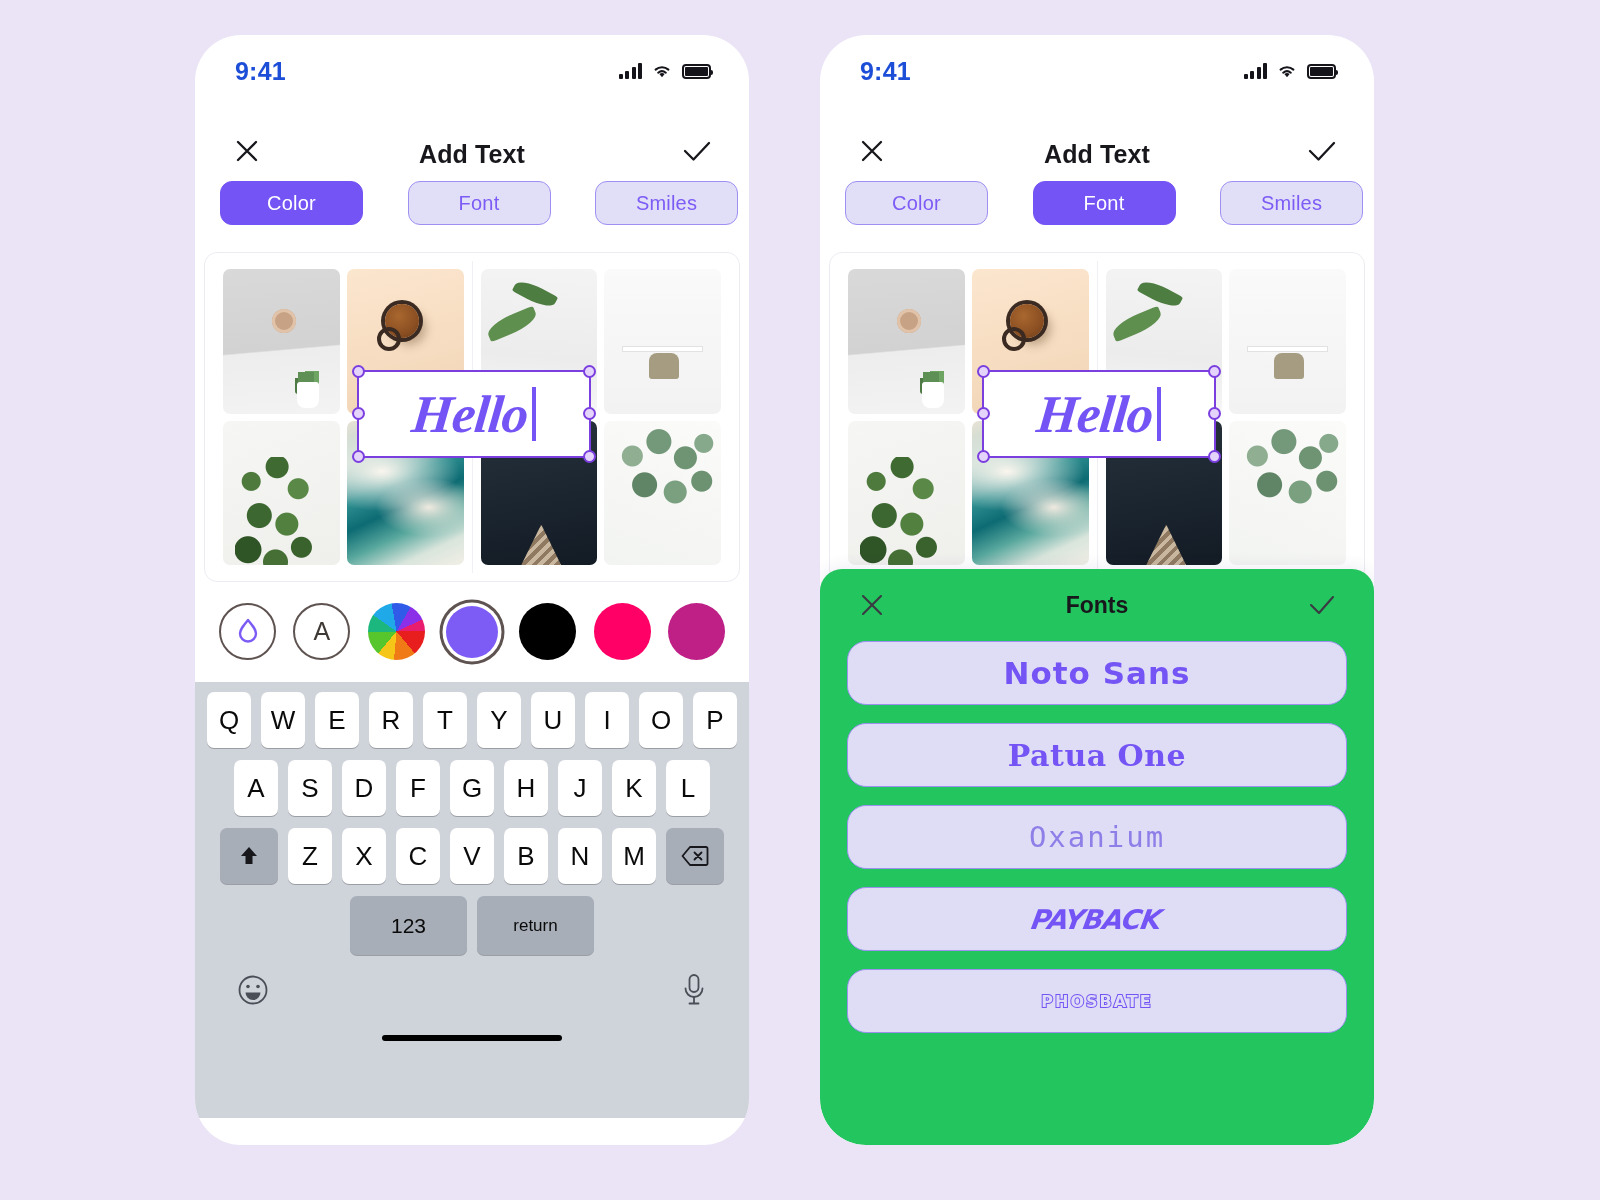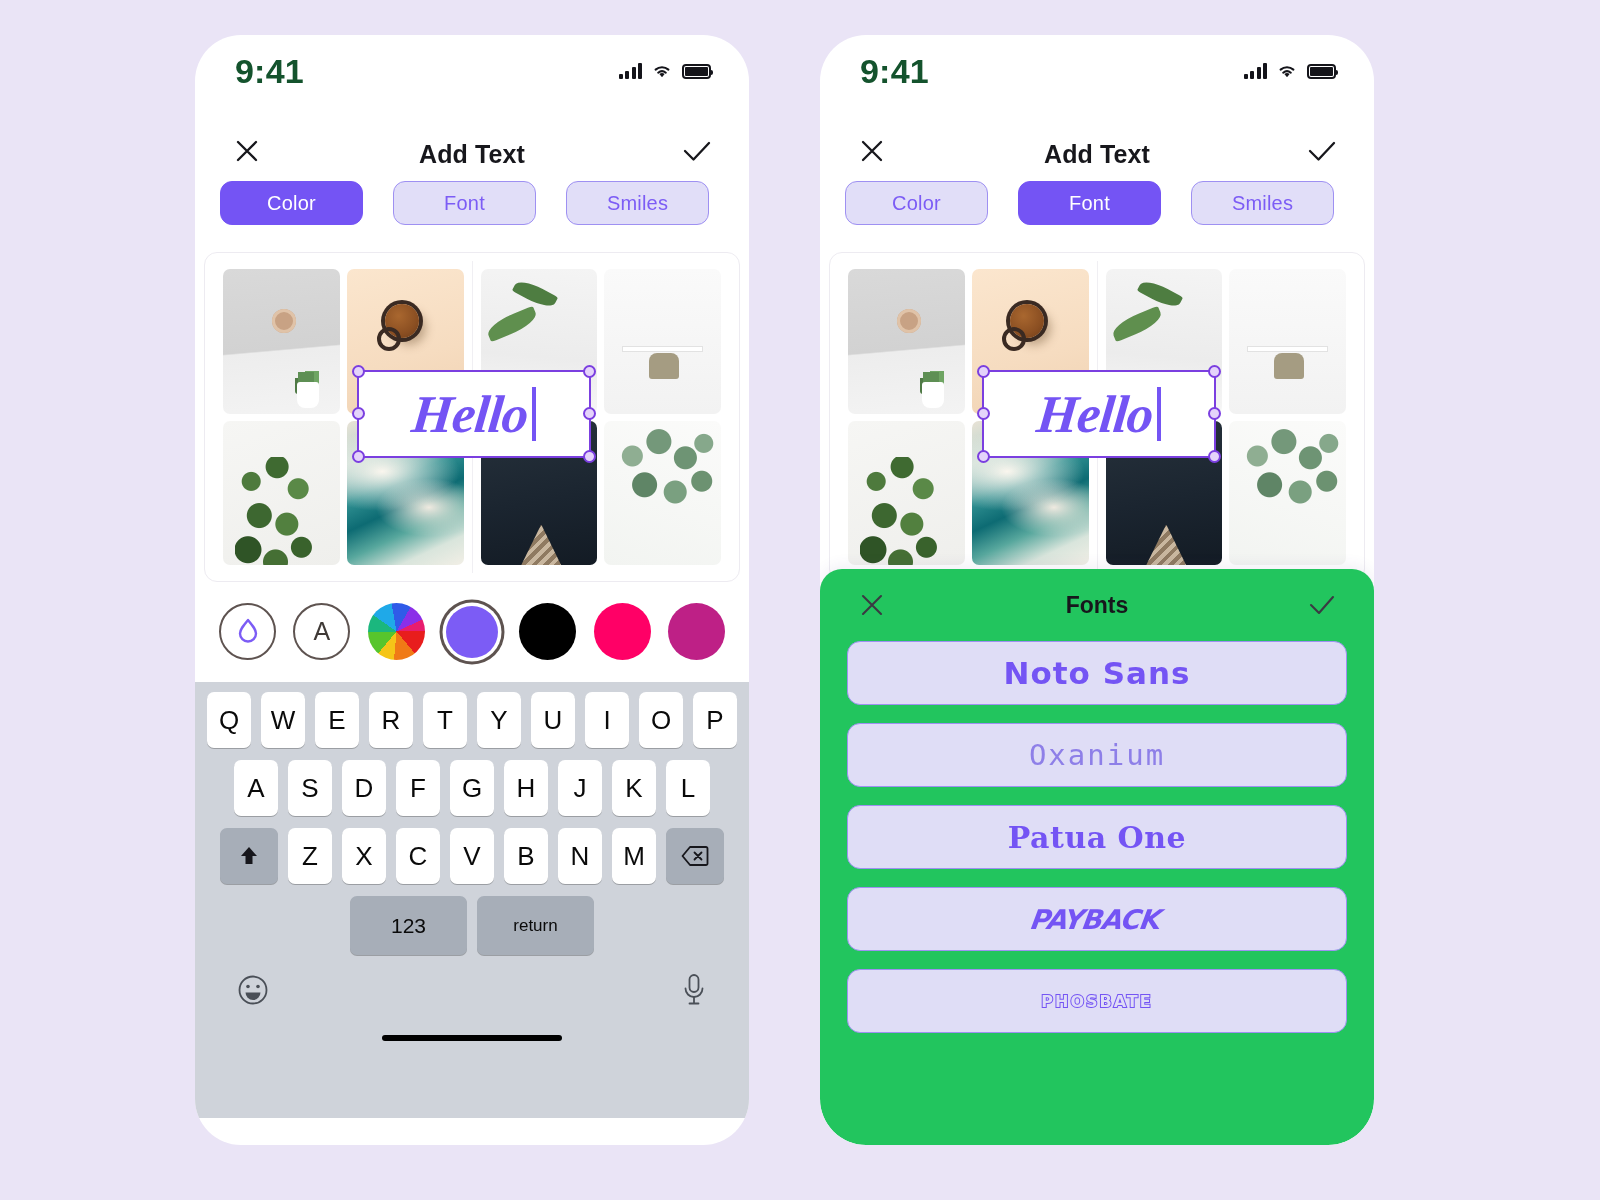--- a/index.html
+++ b/index.html
@@ -28,7 +28,7 @@
     justify-content: space-between;
     padding: 10px 38px 0 40px;
   }
-  .clock { font-size: 34px; font-weight: 700; color: #14532d; letter-spacing: .2px; }
+  .clock { font-size: 25px; font-weight: 700; color: #1d4ed8; letter-spacing: .2px; }
   .sb-icons { display: flex; align-items: center; gap: 9px; }
   .bars { display: flex; align-items: flex-end; gap: 2.5px; height: 16px; }
   .bars i { display: block; width: 4px; background: #14141A; border-radius: 1px; }

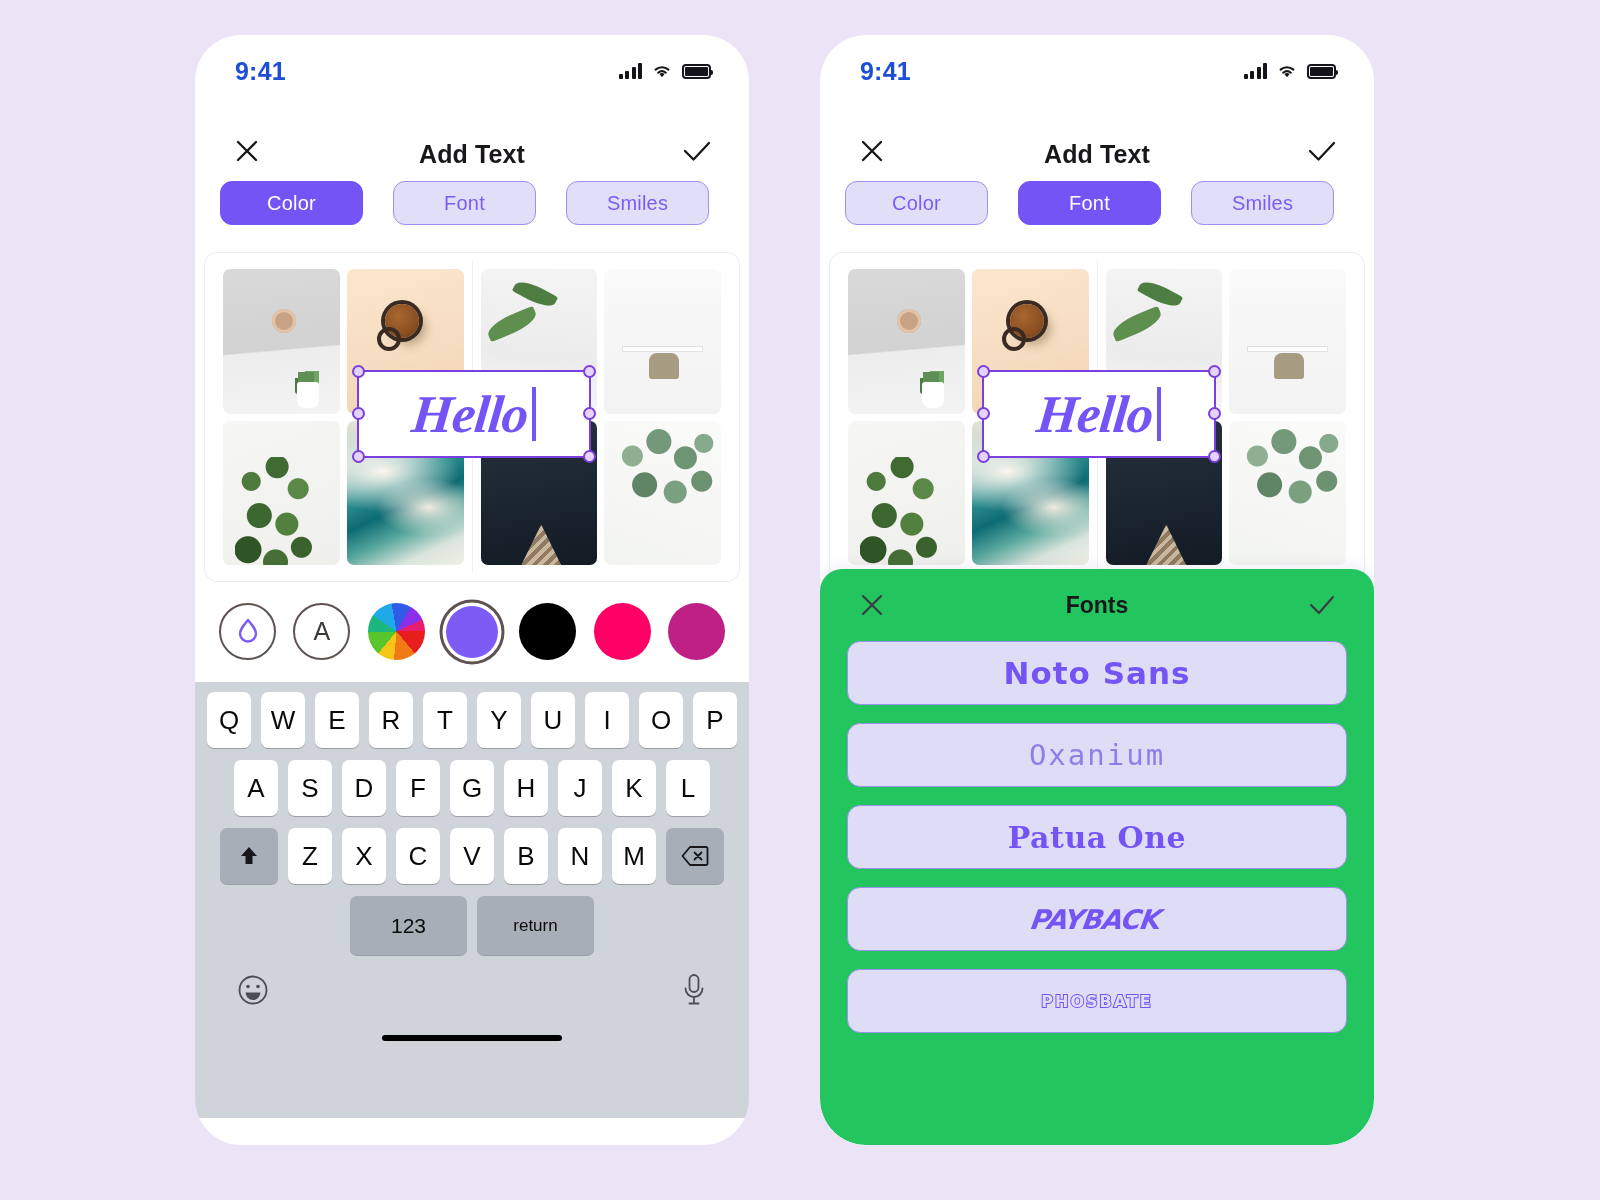--- a/index.html
+++ b/index.html
@@ -55,7 +55,7 @@
   .icon-btn { width: 36px; height: 36px; display: flex; align-items: center; justify-content: center; cursor: pointer; }
 
   
-  .tabs { display: flex; justify-content: space-between; padding: 12px 40px 0 25px; }
+  .tabs { display: flex; justify-content: space-between; padding: 12px 11px 0 25px; }
   .tab {
     width: 143px; height: 44px; border-radius: 12px;
     display: flex; align-items: center; justify-content: center;

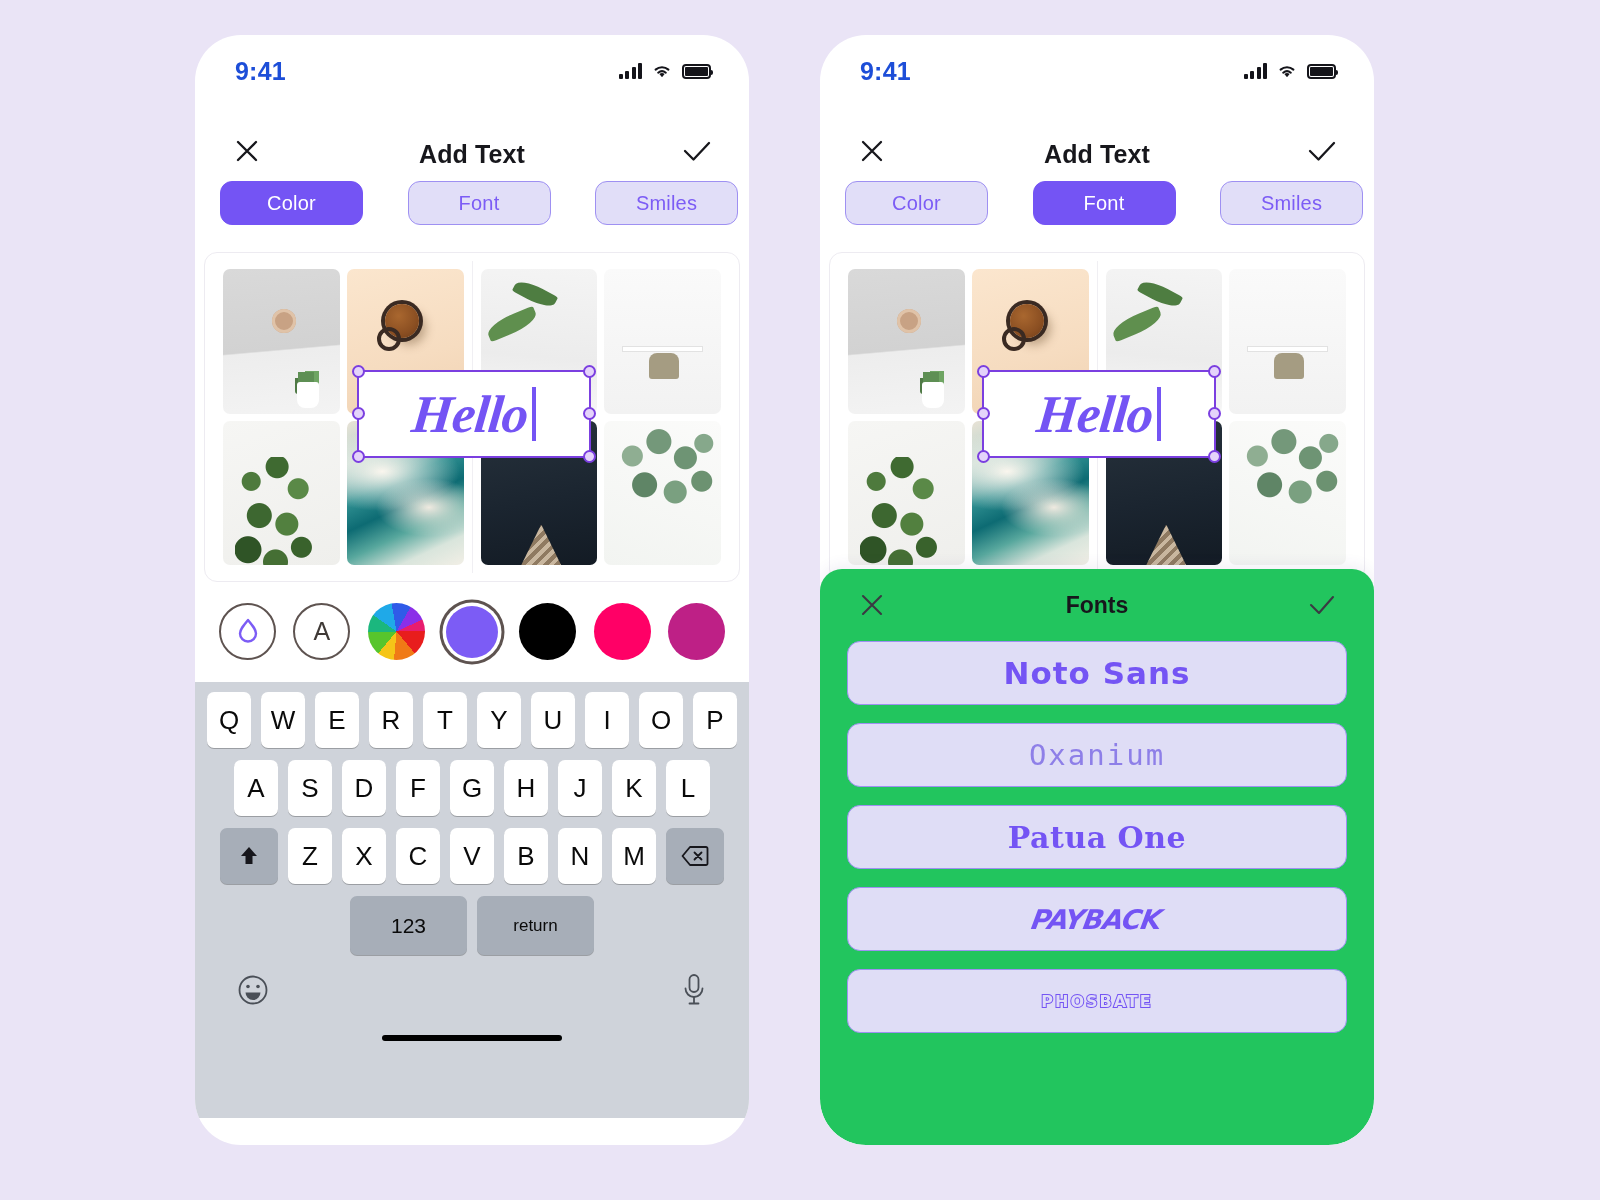--- a/index.html
+++ b/index.html
@@ -251,7 +251,7 @@
   }
   .fonts-title { font-size: 23px; font-weight: 700; color: #17171C; }
   .font-item {
-    height: 64px; border-radius: 13px; background: #DFDDF6;
+    height: 64px; border-radius: 19px; background: #DFDDF6;
     border: 1.6px solid #9E90F2; margin-bottom: 18px;
     display: flex; align-items: center; justify-content: center;
     color: #7454F4; cursor: pointer;

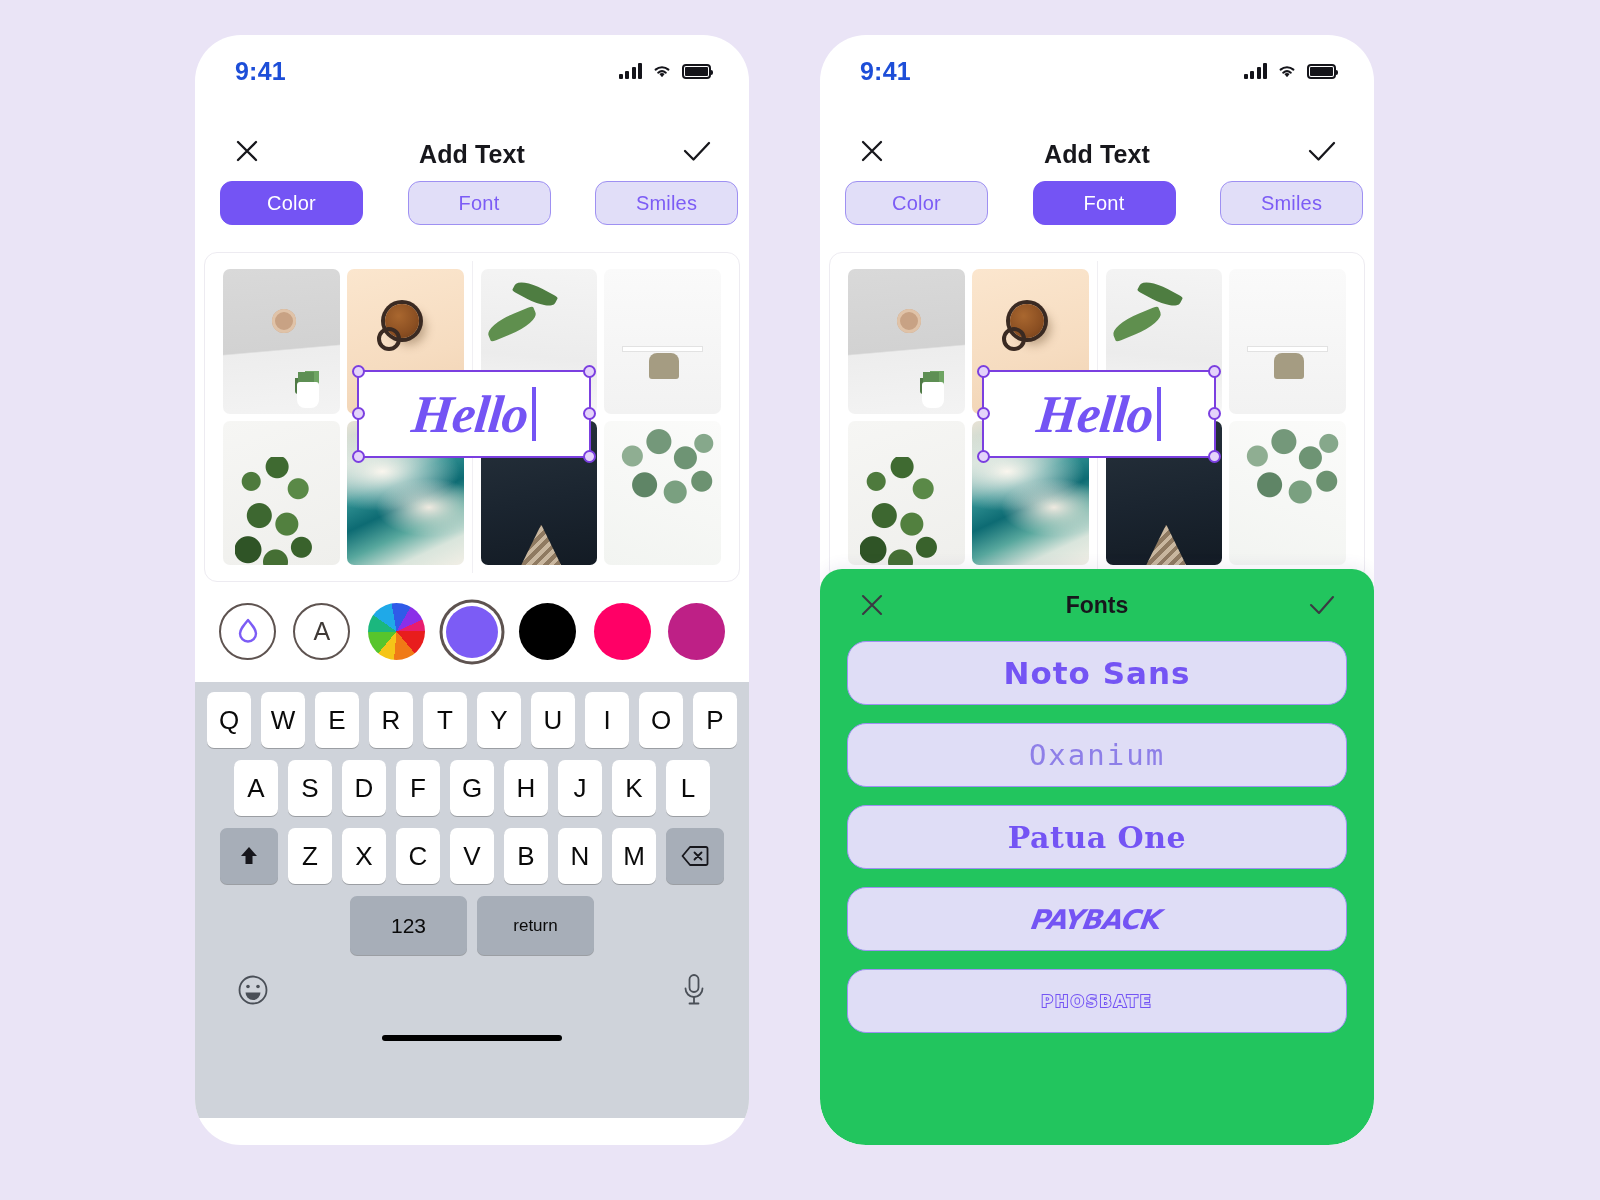--- a/index.html
+++ b/index.html
@@ -528,10 +528,10 @@
         <span class="f-noto">Noto Sans</span>
       </div>
       <div class="font-item">
+        <span class="f-patua">Patua One</span>
+      </div>
+      <div class="font-item">
         <span class="f-oxanium">Oxanium</span>
-      </div>
-      <div class="font-item">
-        <span class="f-patua">Patua One</span>
       </div>
       <div class="font-item">
         <span class="f-payback">PAYBACK</span>

